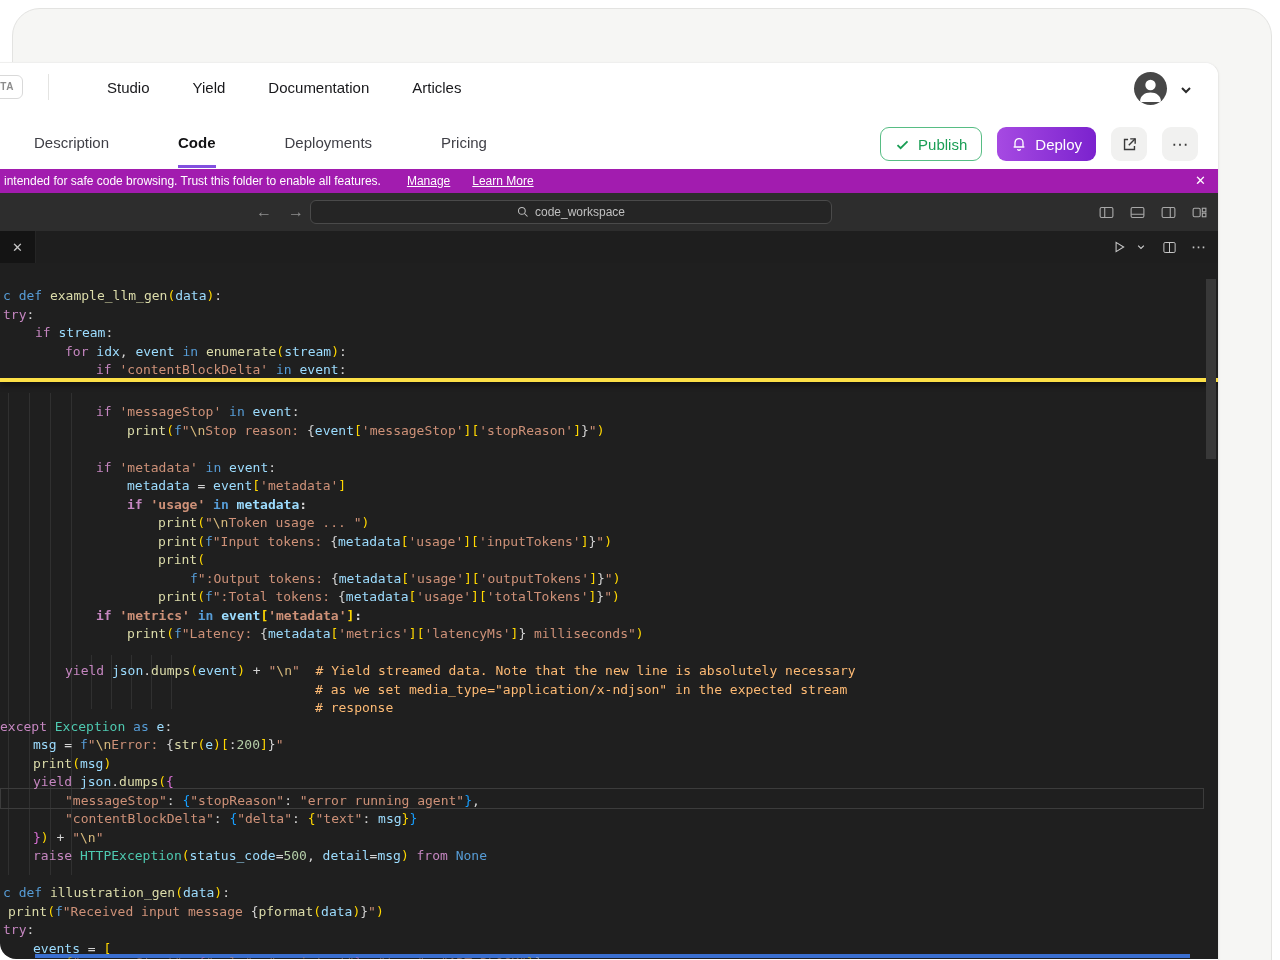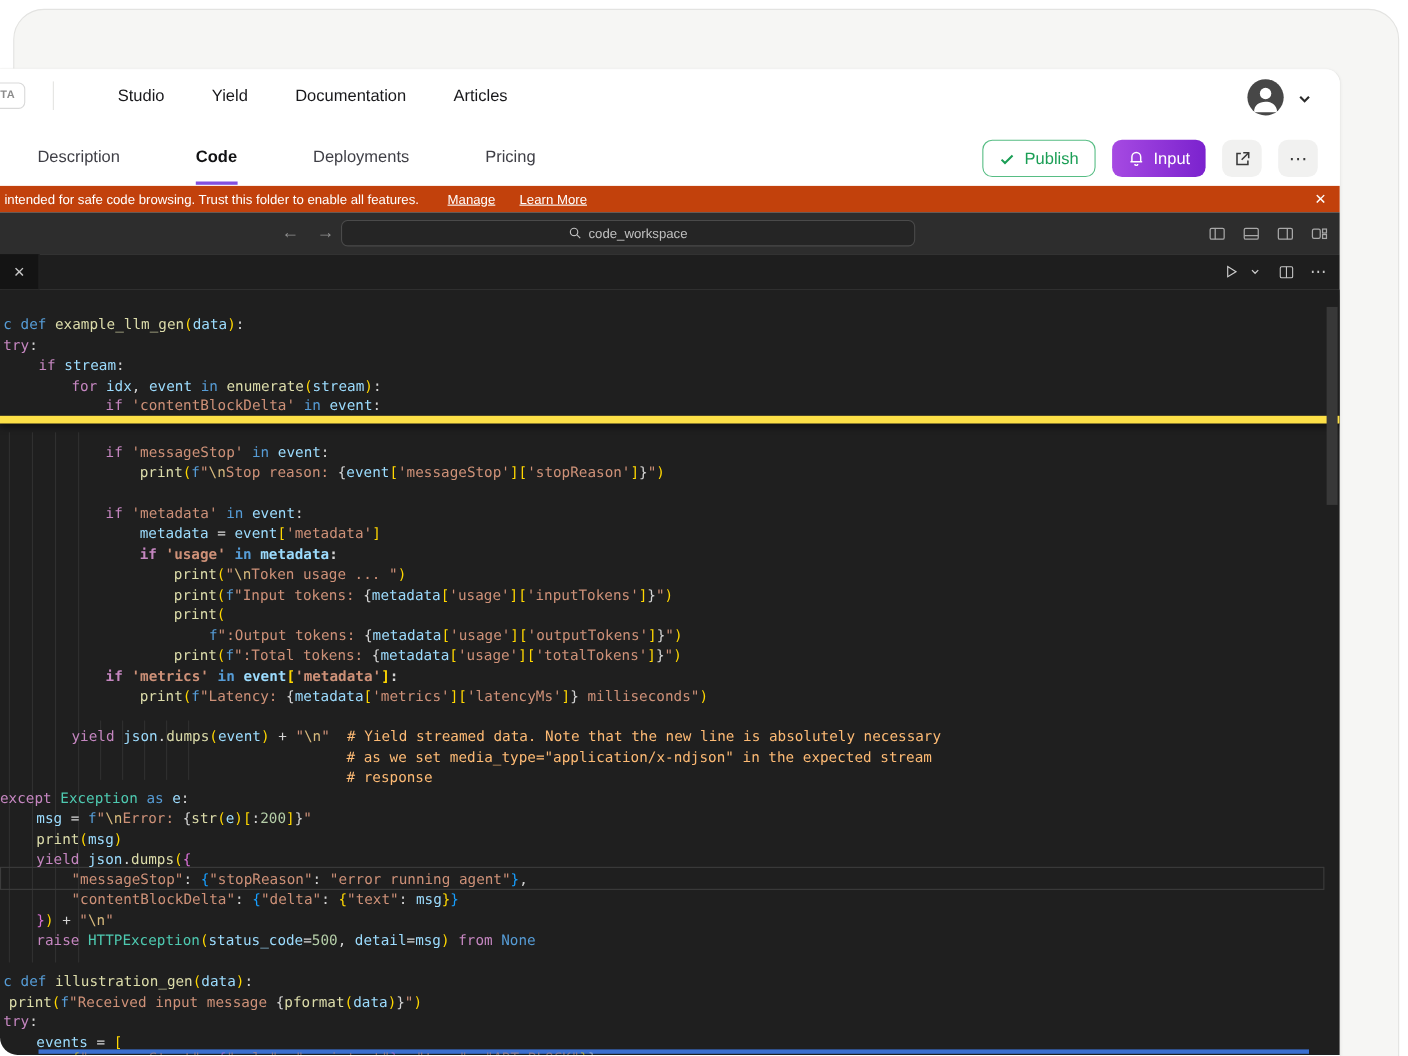--- a/index.html
+++ b/index.html
@@ -125,7 +125,7 @@
               <path d="M10 19.5a2 2 0 0 0 4 0"></path>
           </svg>
         </span>
-        <span>Input</span>
+        <span>Deploy</span>
       </button>
       <button class="btn iconbtn">
         <span>

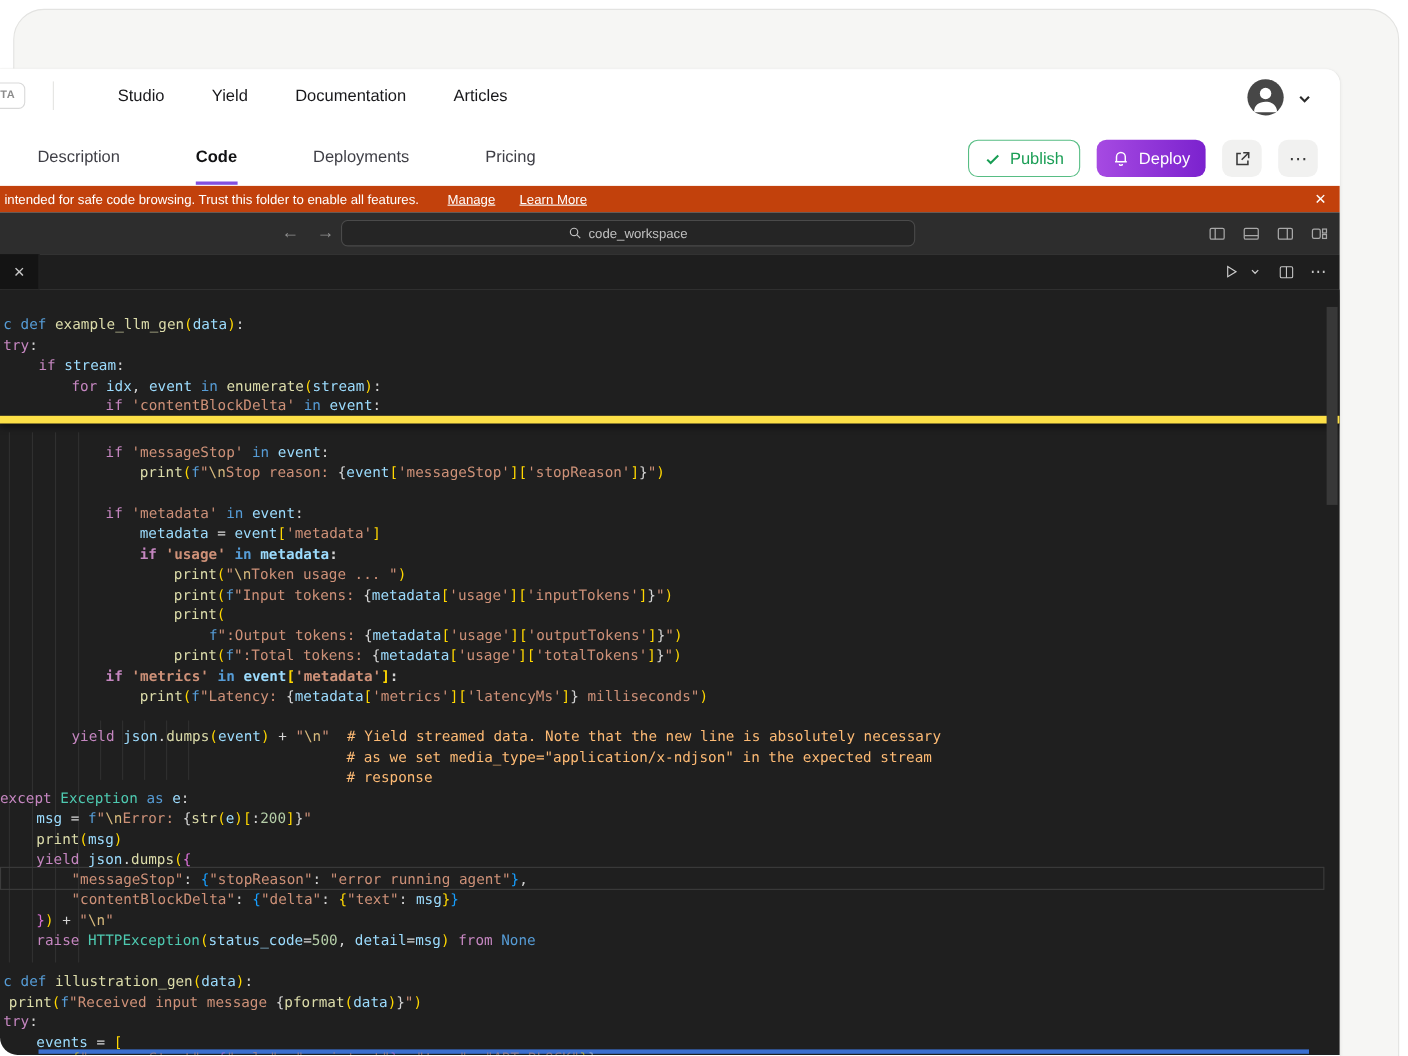--- a/index.html
+++ b/index.html
@@ -32,7 +32,7 @@
   .btn.deploy{background:linear-gradient(90deg,#a64ae2,#7b22ce);color:#fff;font-weight:500;}
   .btn.iconbtn{width:36px;padding:0;justify-content:center;}
   
-  .banner{position:absolute;left:0;top:106px;width:100%;height:24px;background:#c2410c;color:#fff;
+  .banner{position:absolute;left:0;top:106px;width:100%;height:24px;background:#a21caf;color:#fff;
     font-size:12px;display:flex;align-items:center;}
   .banner .msg{margin-left:4px;}
   .banner a{color:#fff;text-decoration:underline;margin-left:26px;cursor:pointer;}

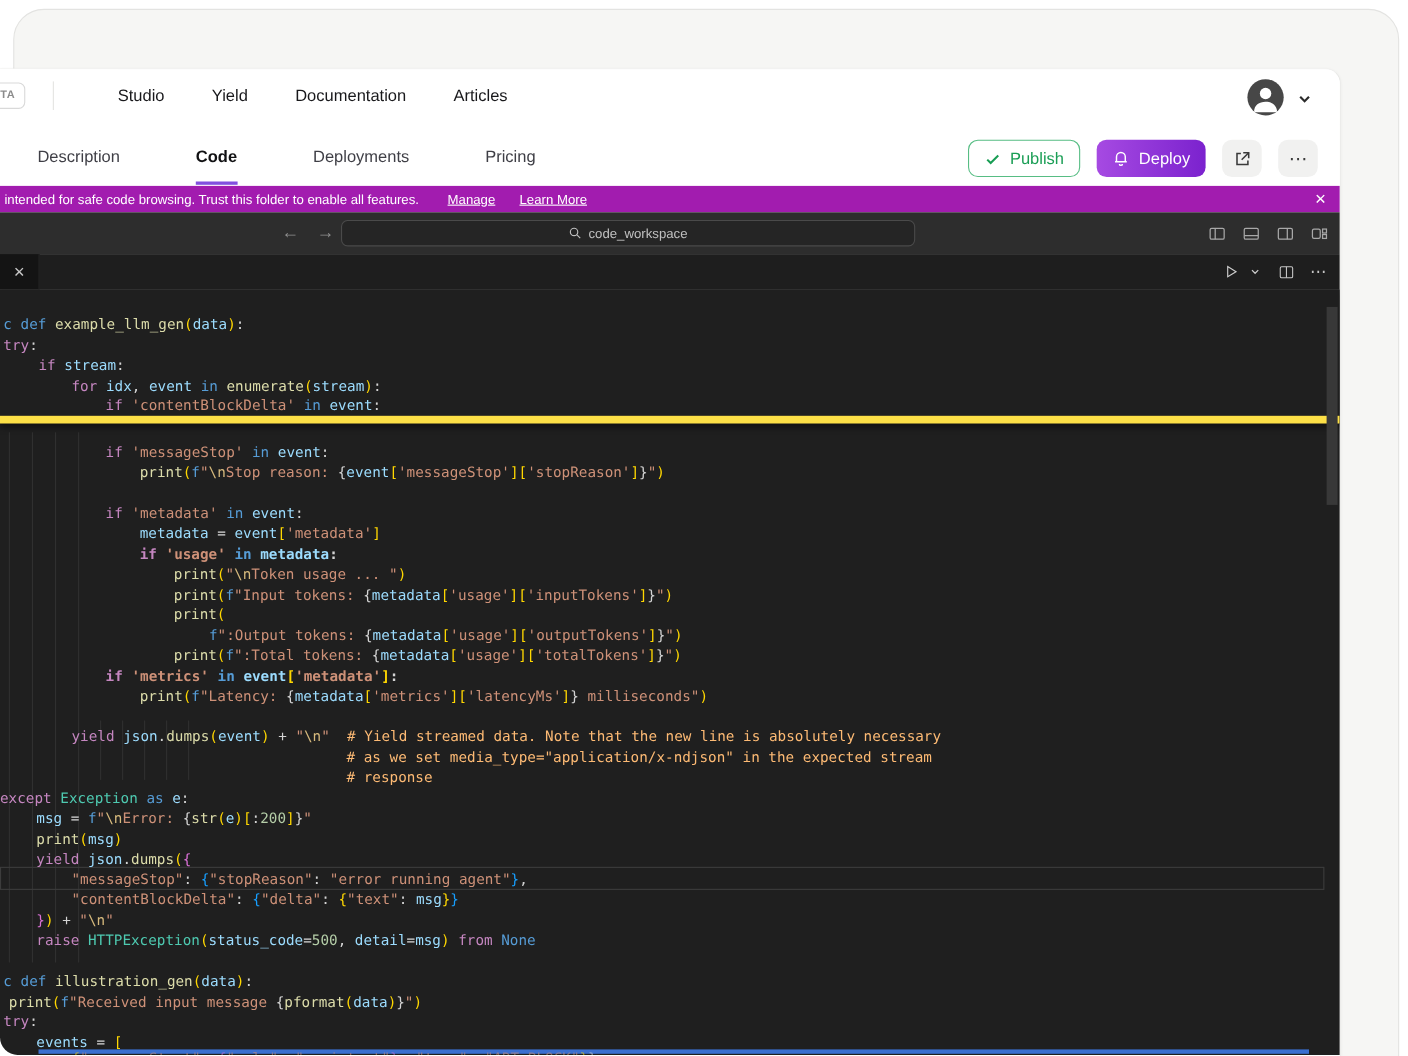--- a/index.html
+++ b/index.html
@@ -68,7 +68,7 @@
     box-sizing:border-box;z-index:2;}
   .bluebar{position:absolute;left:35px;top:691px;width:1155px;height:4px;background:#3a6fd0;z-index:2;}
   .sticky{position:absolute;left:0;top:0;width:100%;height:115px;background:#1f1f1f;z-index:5;
-    border-bottom:7px solid #fde047;box-shadow:0 3px 6px rgba(0,0,0,.45);}
+    border-bottom:4px solid #fde047;box-shadow:0 3px 6px rgba(0,0,0,.45);}
   .sb-thumb{position:absolute;right:2px;top:16px;width:10px;height:180px;background:#383838;z-index:6;cursor:pointer;}
   svg{display:block;}
 </style>

